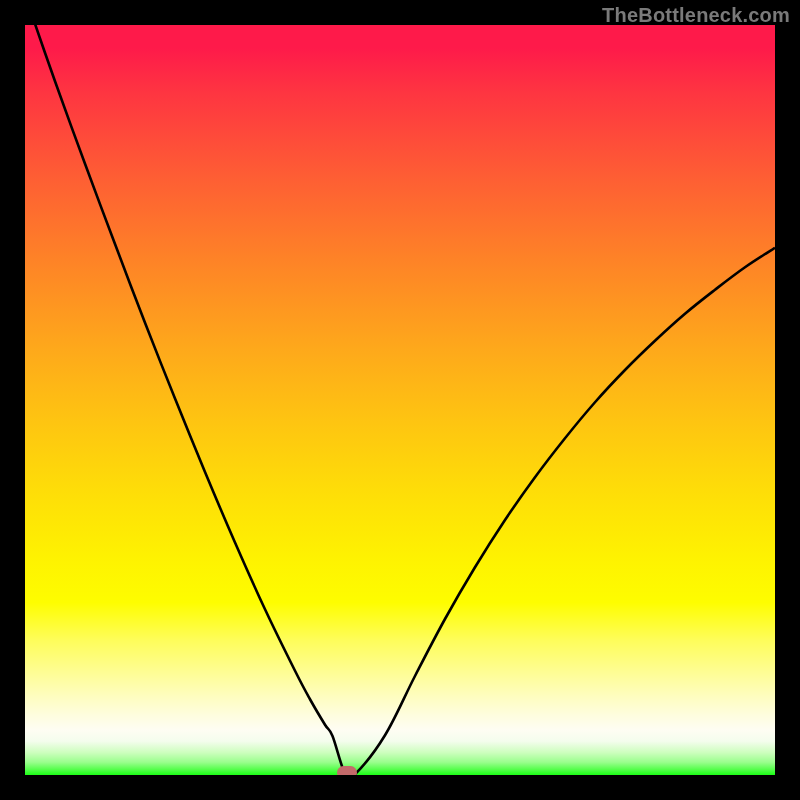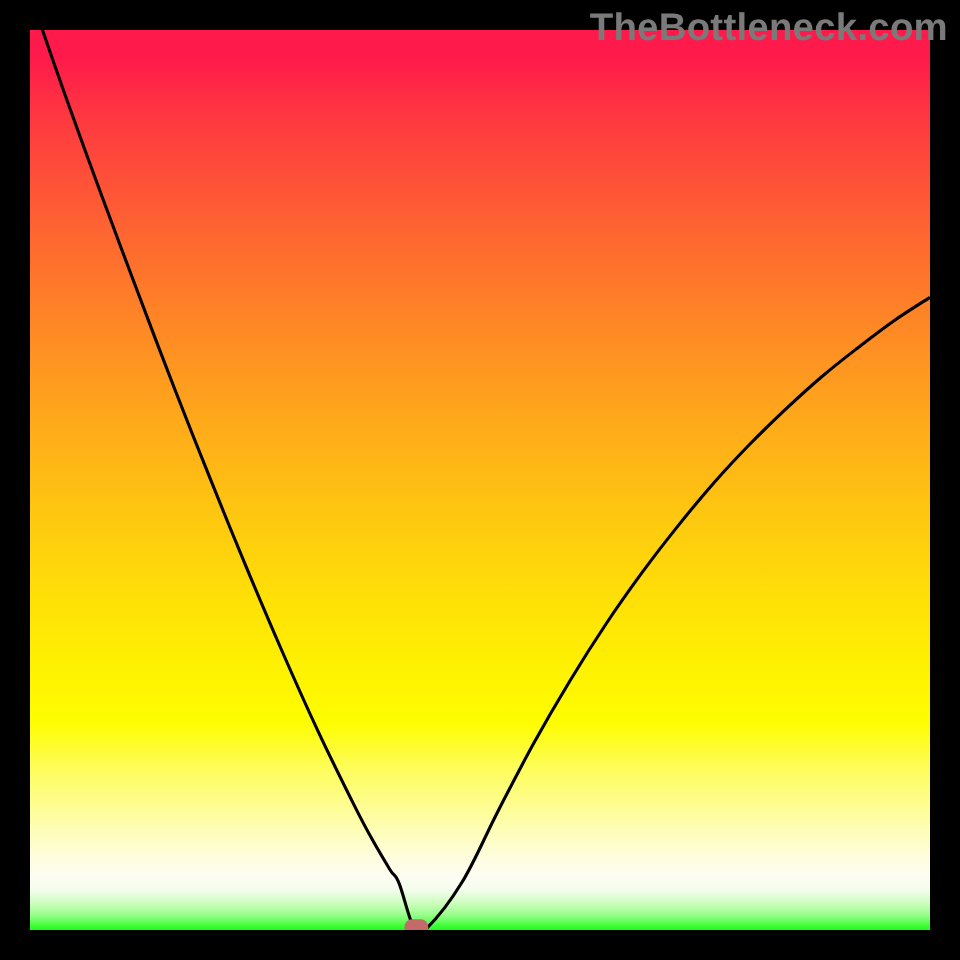--- a/index.html
+++ b/index.html
@@ -18,7 +18,7 @@
     top: 4px;
     right: 10px;
     font-family: Arial, Helvetica, sans-serif;
-    font-size: 32px;
+    font-size: 20px;
     font-weight: bold;
     color: #7a7a7a;
     z-index: 10;

